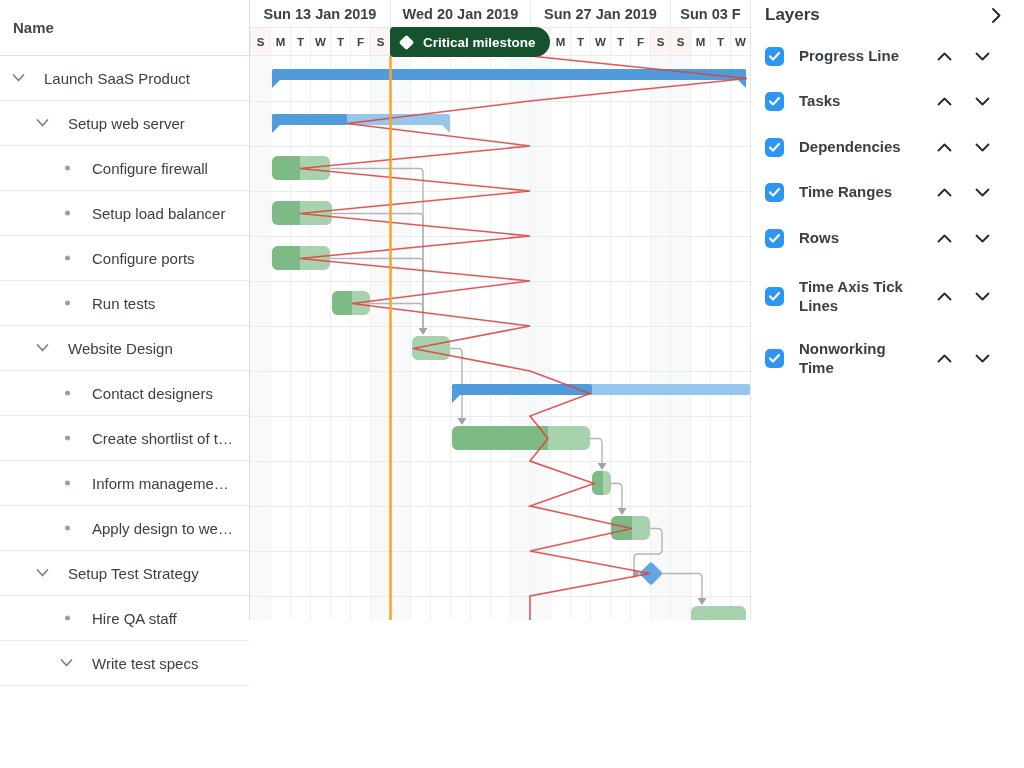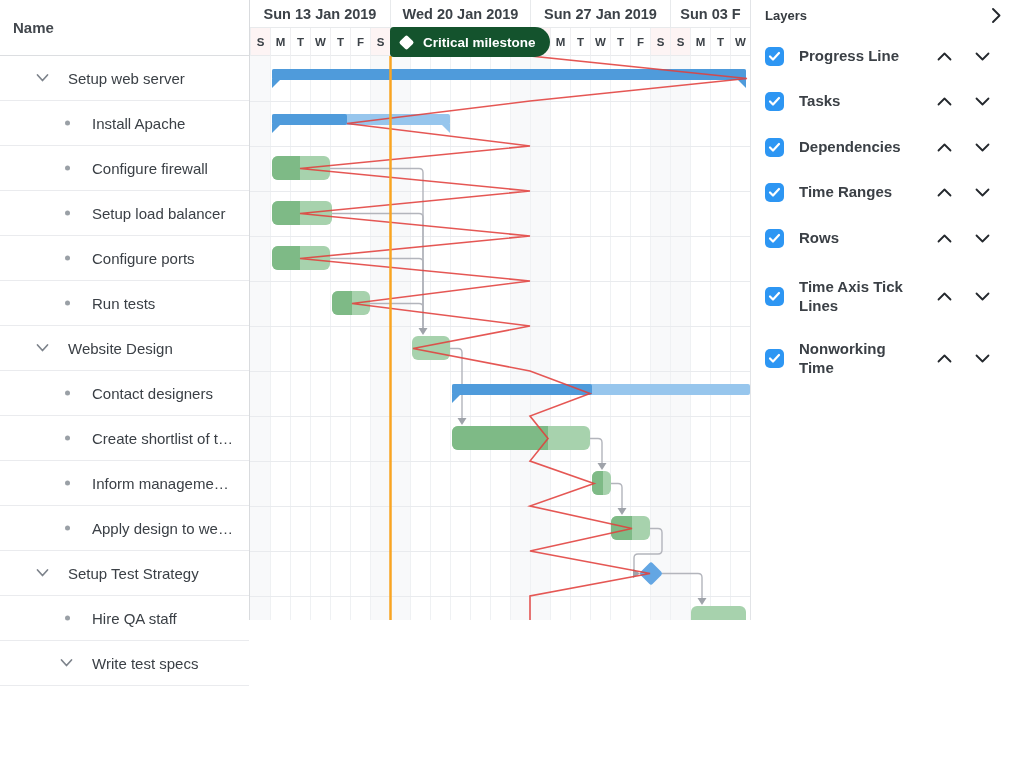--- a/index.html
+++ b/index.html
@@ -36,7 +36,7 @@
   #right-panel{position:absolute;left:751px;top:0;width:273px;height:768px;background:#fff;}
   #rp-header{position:absolute;left:14px;right:22px;top:2px;height:26px;display:flex;
              justify-content:space-between;align-items:center;}
-  #rp-title{font-size:13px;font-weight:bold;color:#363b40;}
+  #rp-title{font-size:17px;font-weight:bold;color:#363b40;}
   .layer-row{position:absolute;left:14px;right:32px;display:flex;align-items:center;font-weight:bold;}
   .checkbox{width:19px;height:19px;border-radius:5px;flex:none;display:flex;align-items:center;
             justify-content:center;cursor:pointer;}

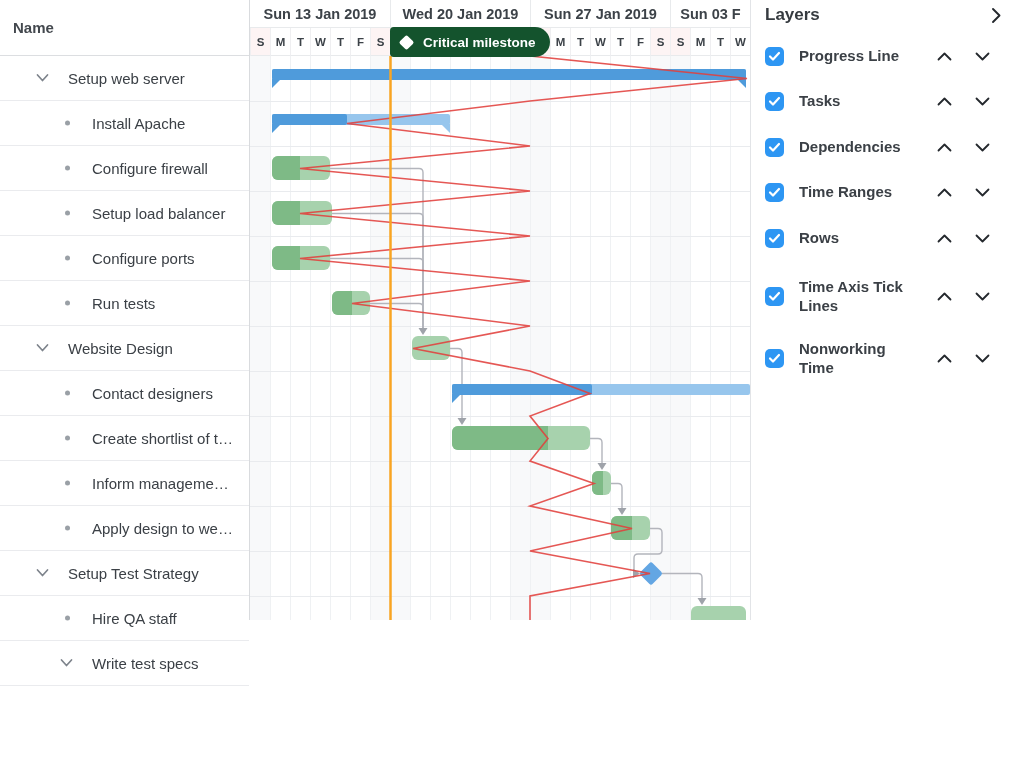--- a/index.html
+++ b/index.html
@@ -56,6 +56,14 @@
     </div>
     <div id="left-rows">
         <div class="task-row">
+          <span class="expander" style="left:12px">
+         <svg width="13" height="9" viewBox="0 0 13 9">
+              <polyline points="1.5,1.5 6.5,7 11.5,1.5" fill="none" stroke="#7e848c" stroke-width="1.7" stroke-linecap="round" stroke-linejoin="round"></polyline>
+            </svg>
+          </span>
+            <span class="task-label" style="left:44px">Launch SaaS Product</span>
+          </div>
+        <div class="task-row">
           <span class="expander" style="left:36px">
          <svg width="13" height="9" viewBox="0 0 13 9">
               <polyline points="1.5,1.5 6.5,7 11.5,1.5" fill="none" stroke="#7e848c" stroke-width="1.7" stroke-linecap="round" stroke-linejoin="round"></polyline>

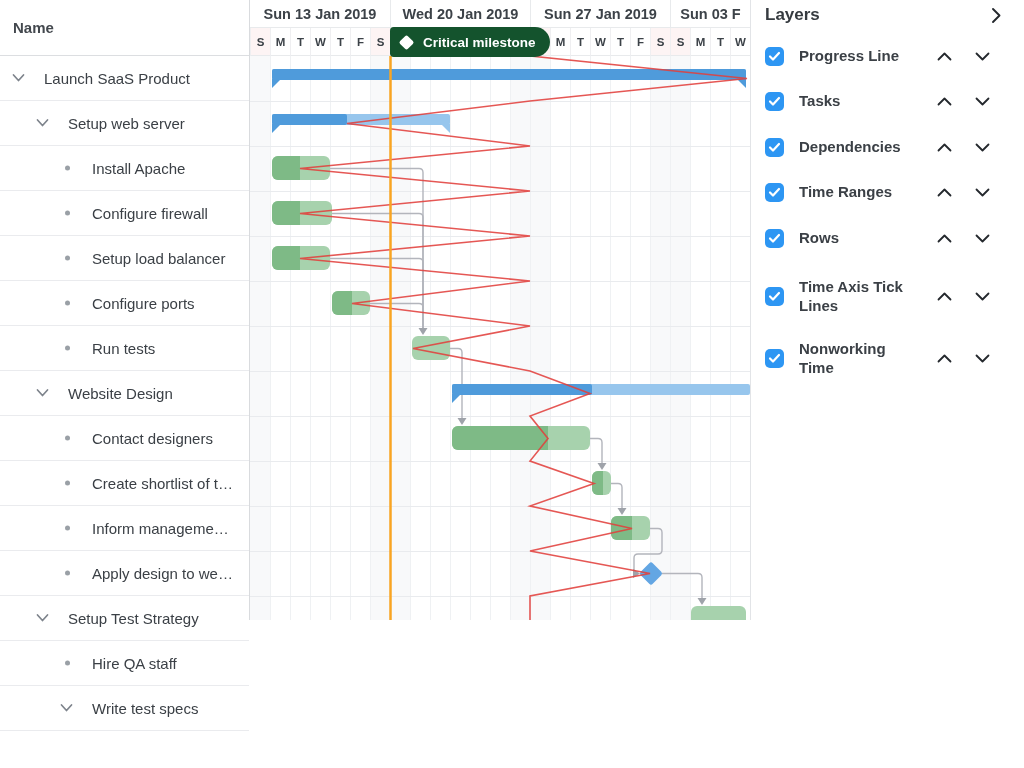--- a/index.html
+++ b/index.html
@@ -73,10 +73,6 @@
           </div>
         <div class="task-row">
           <span class="expander bullet" style="left:65px"></span>
-            <span class="task-label" style="left:92px">Install Apache</span>
-          </div>
-        <div class="task-row">
-          <span class="expander bullet" style="left:65px"></span>
             <span class="task-label" style="left:92px">Configure firewall</span>
           </div>
         <div class="task-row">

